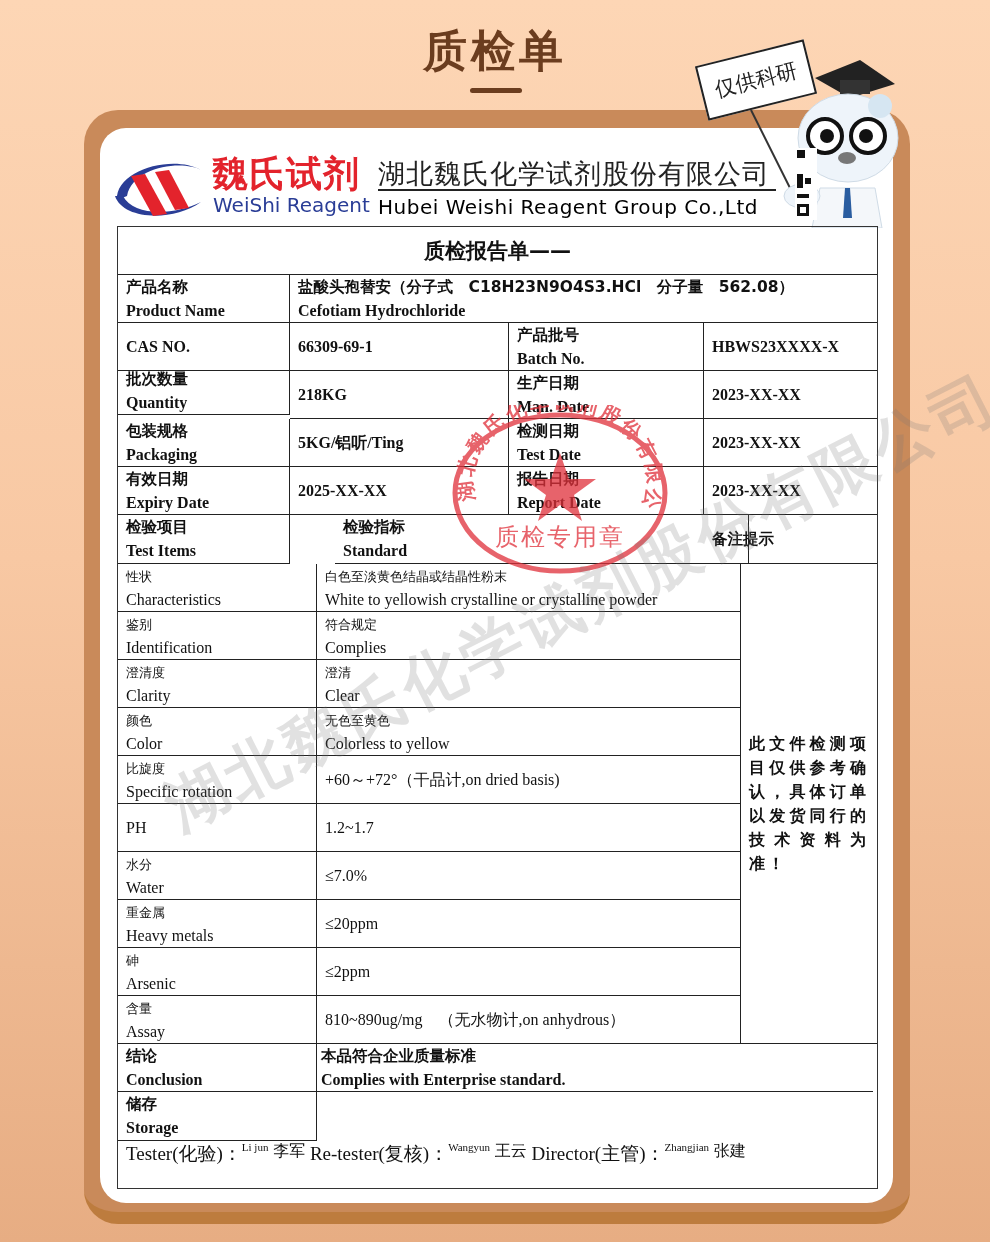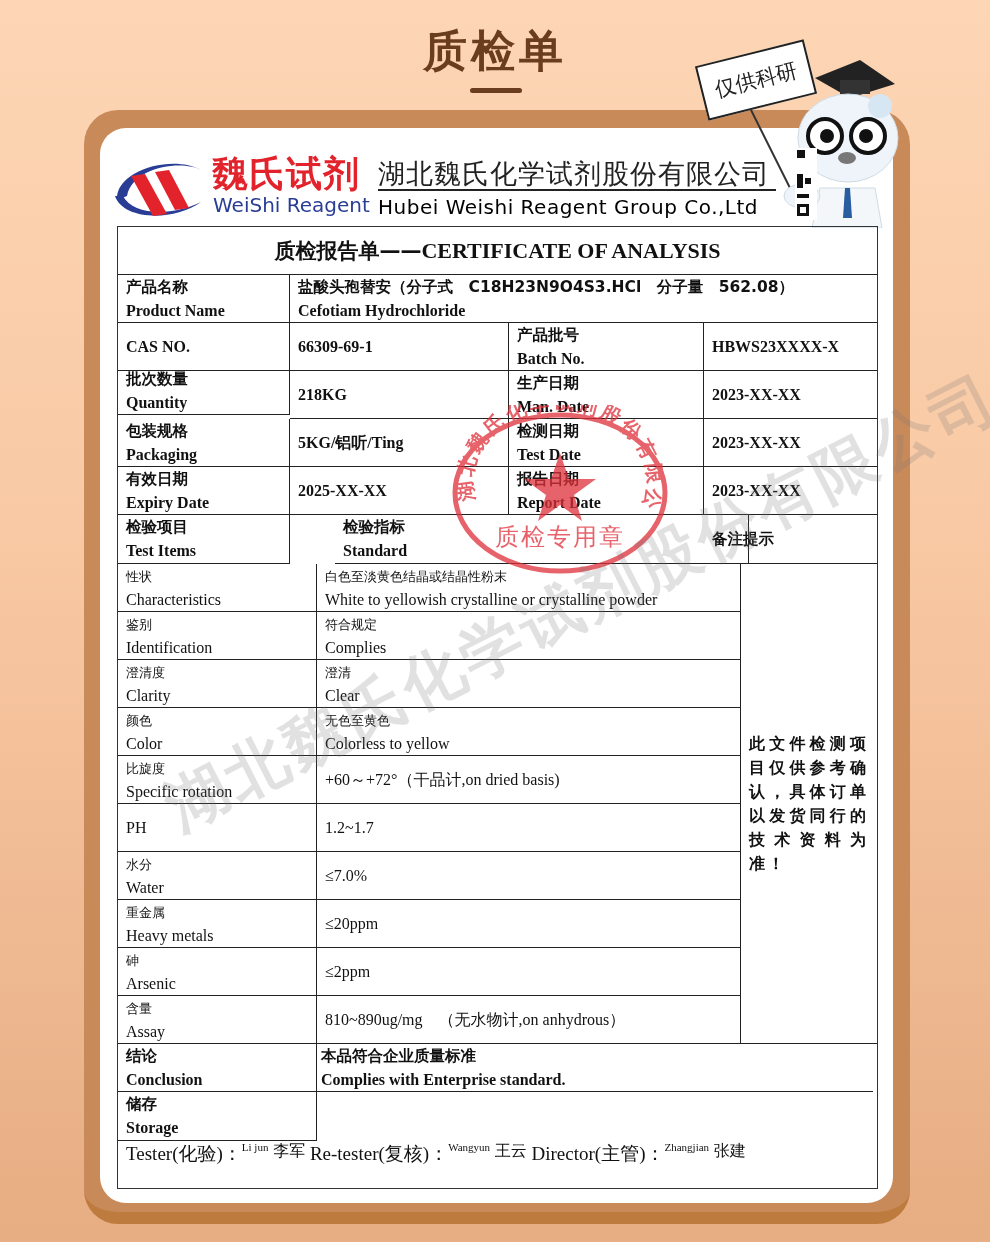--- a/index.html
+++ b/index.html
@@ -156,7 +156,6 @@
 
   <div class="coa-title">
     <span class="cn-part">质检报告单——</span>
-      <span>CERTIFICATE OF ANALYSIS</span>
   </div>
 
   <div class="cell bold" style="left:0;top:48px;width:172px;height:48px;">

